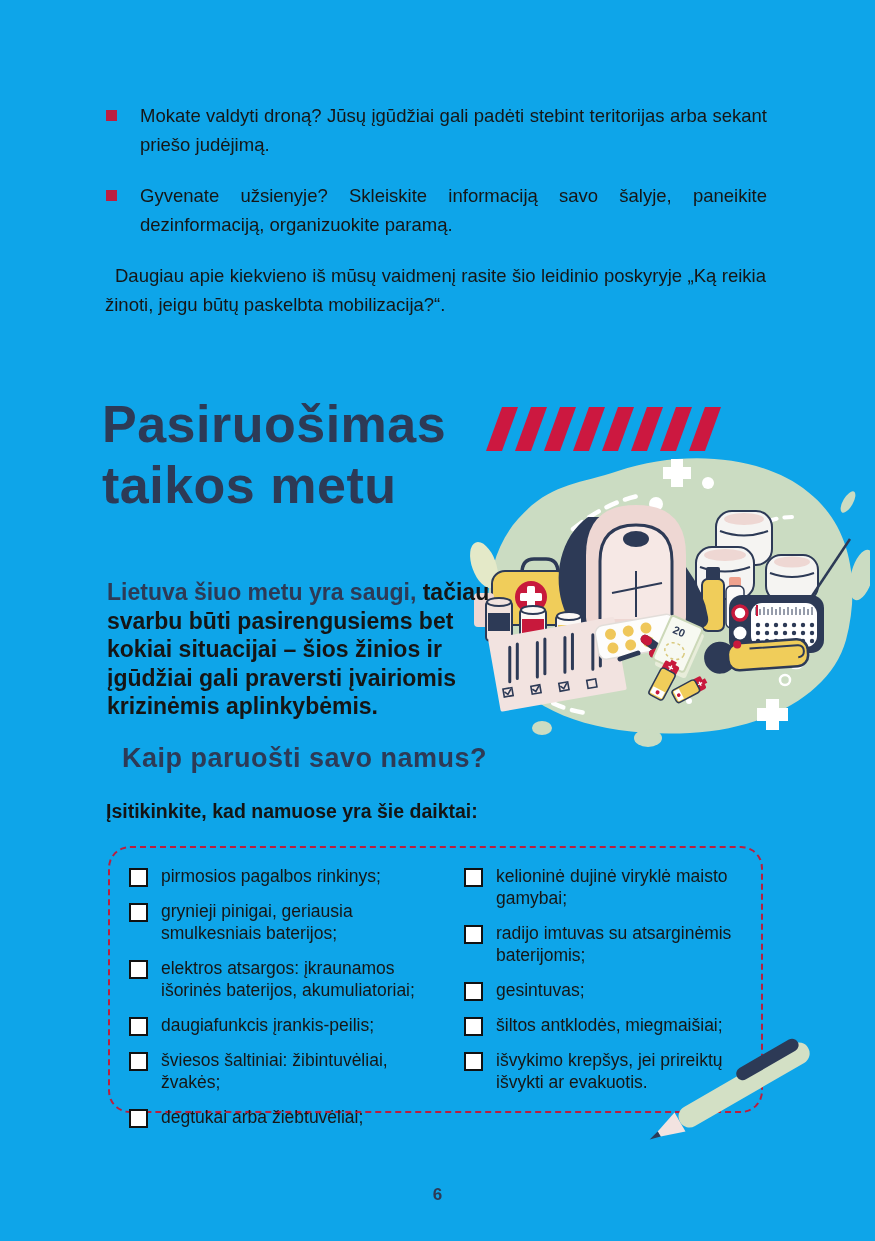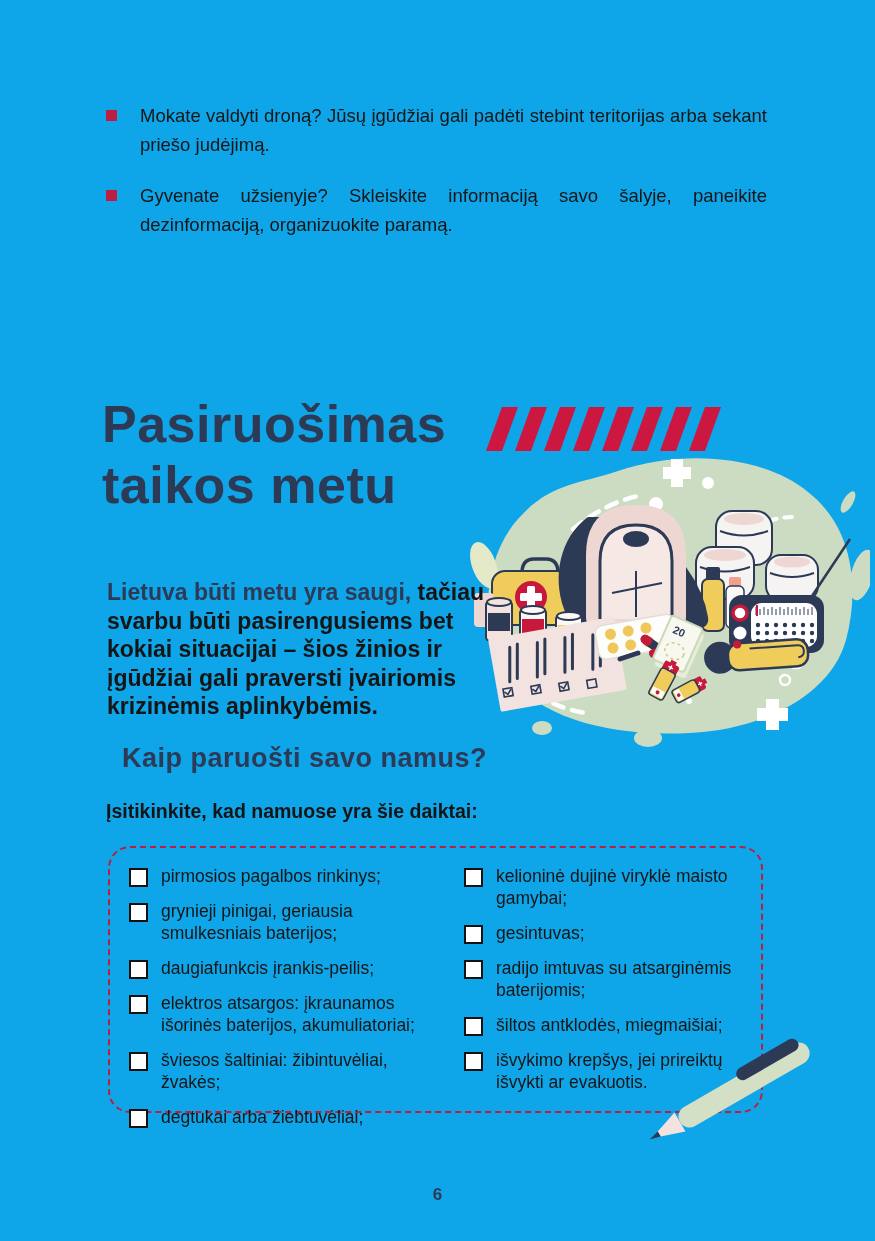--- a/index.html
+++ b/index.html
@@ -54,6 +54,7 @@
     </div>
   </div>
 
+  <p class="intro">Daugiau apie kiekvieno iš mūsų vaidmenį rasite šio leidinio poskyryje „Ką reikia žinoti, jeigu būtų paskelbta mobilizacija?“.</p>
 
   <div class="section-title">
     <div>Pasiruošimas</div>

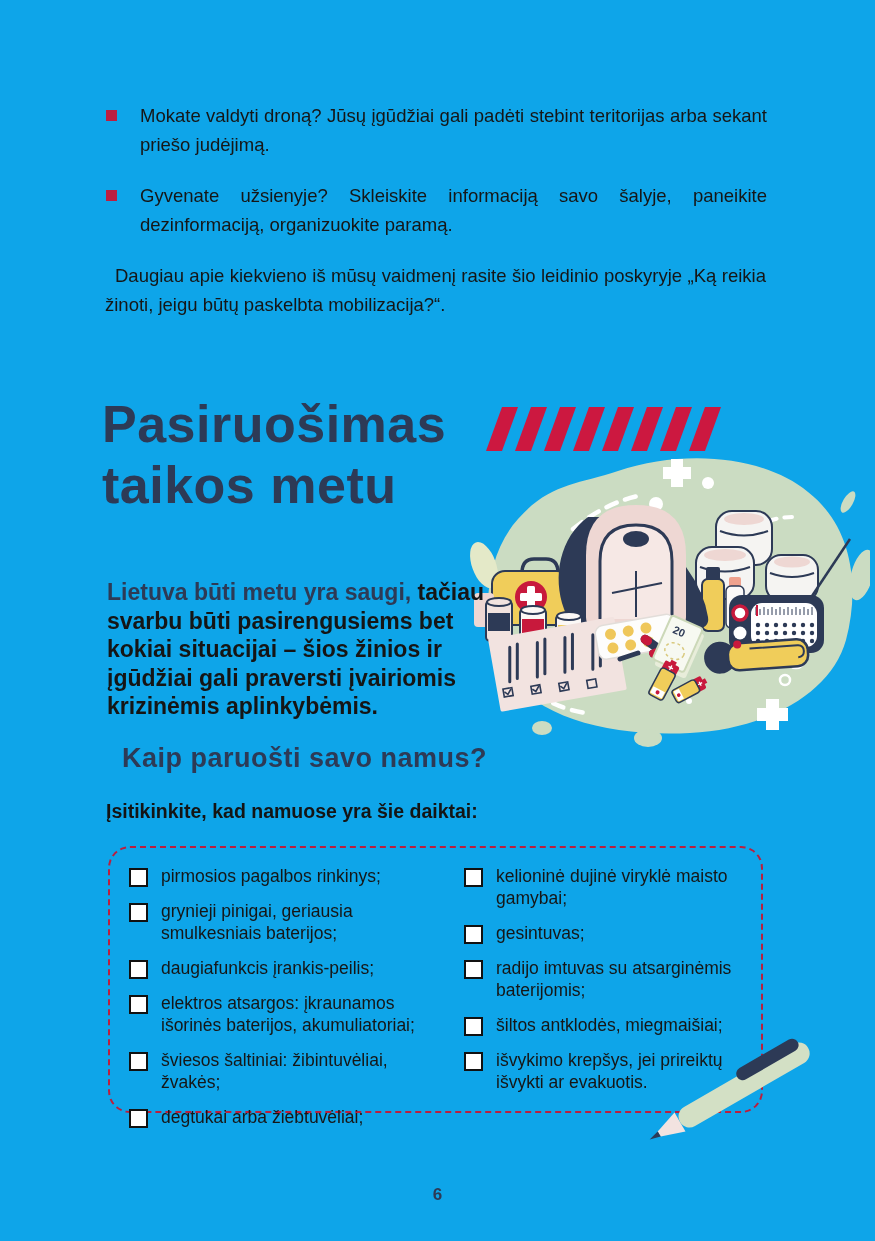--- a/index.html
+++ b/index.html
@@ -265,7 +265,7 @@
     </g>
   </svg>
 
-  <p class="lead"><span class="lead-highlight">Lietuva būti metu yra saugi,</span><span> tačiau svarbu būti pasirengusiems bet kokiai situacijai – šios žinios ir įgūdžiai gali praversti įvairiomis krizinėmis aplinkybėmis.</span></p>
+  <p class="lead"><span class="lead-highlight">Lietuva šiuo metu yra saugi,</span><span> tačiau svarbu būti pasirengusiems bet kokiai situacijai – šios žinios ir įgūdžiai gali praversti įvairiomis krizinėmis aplinkybėmis.</span></p>
 
   <h2 class="subheading" style="margin:0;">Kaip paruošti savo namus?</h2>
   <div class="checklist-intro">Įsitikinkite, kad namuose yra šie daiktai:</div>

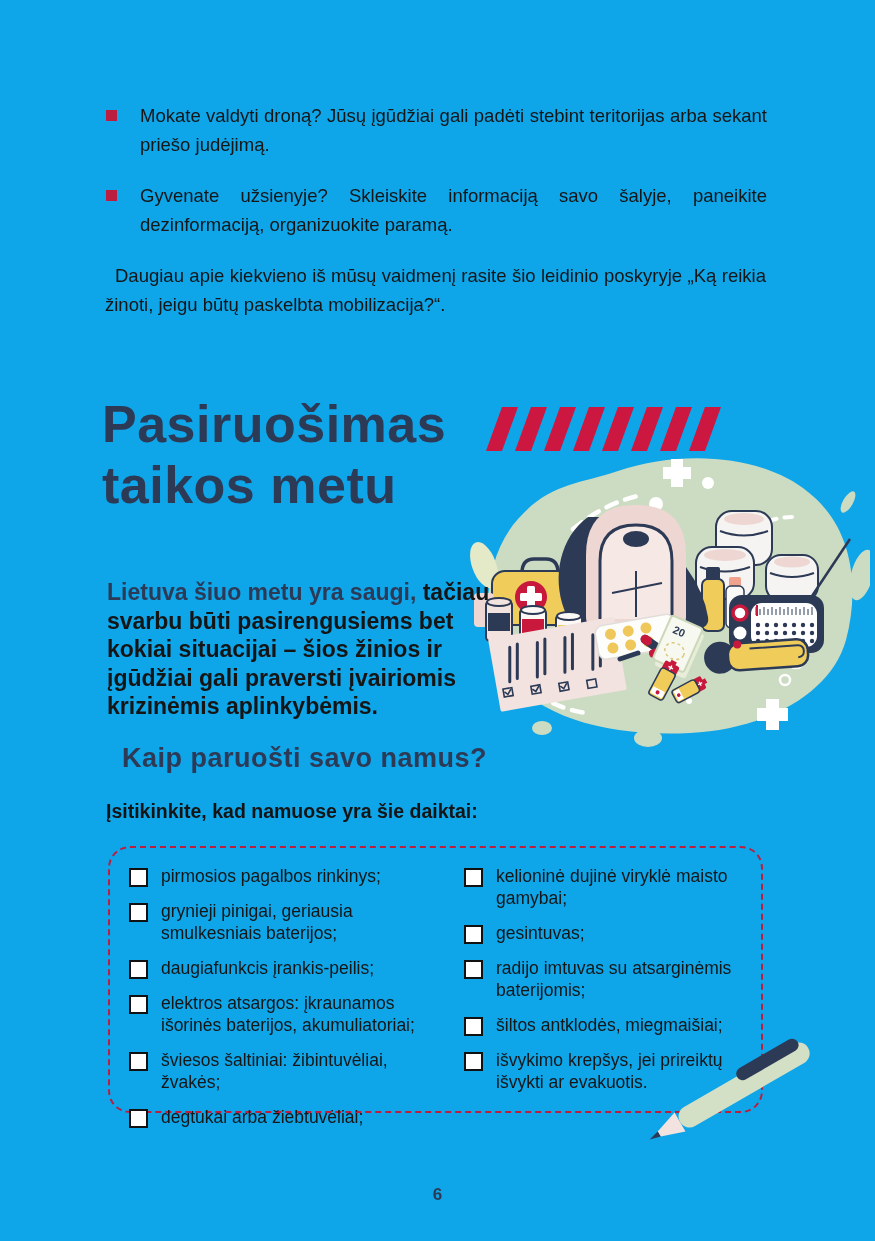--- a/index.html
+++ b/index.html
@@ -305,11 +305,11 @@
         </div>
         <div class="check-item">
           <span class="checkbox"></span>
+          <span class="check-label">radijo imtuvas su atsarginėmis baterijomis;</span>
+        </div>
+        <div class="check-item">
+          <span class="checkbox"></span>
           <span class="check-label">gesintuvas;</span>
-        </div>
-        <div class="check-item">
-          <span class="checkbox"></span>
-          <span class="check-label">radijo imtuvas su atsarginėmis baterijomis;</span>
         </div>
         <div class="check-item">
           <span class="checkbox"></span>

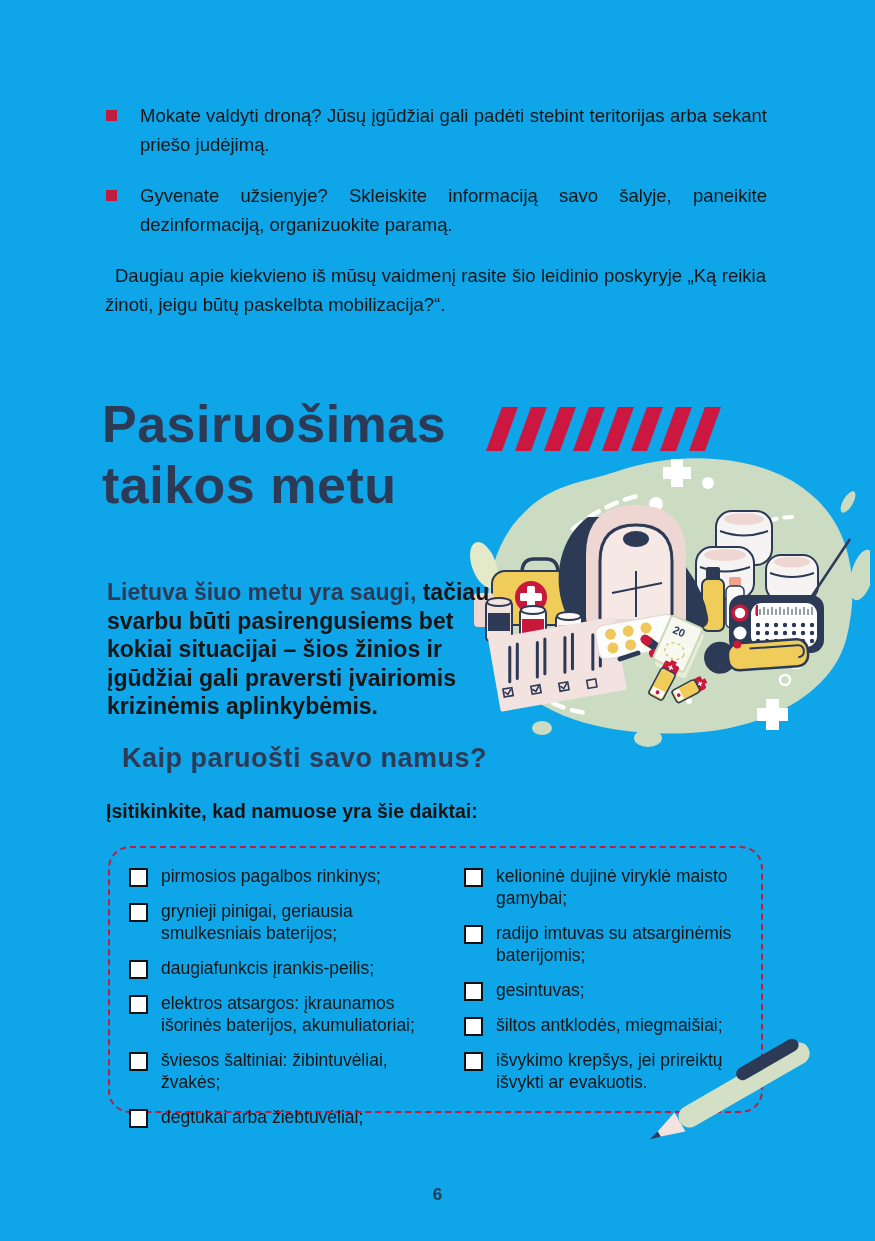--- a/index.html
+++ b/index.html
@@ -283,11 +283,11 @@
         </div>
         <div class="check-item">
           <span class="checkbox"></span>
+          <span class="check-label">elektros atsargos: įkraunamos išorinės baterijos, akumuliatoriai;</span>
+        </div>
+        <div class="check-item">
+          <span class="checkbox"></span>
           <span class="check-label">daugiafunkcis įrankis-peilis;</span>
-        </div>
-        <div class="check-item">
-          <span class="checkbox"></span>
-          <span class="check-label">elektros atsargos: įkraunamos išorinės baterijos, akumuliatoriai;</span>
         </div>
         <div class="check-item">
           <span class="checkbox"></span>

